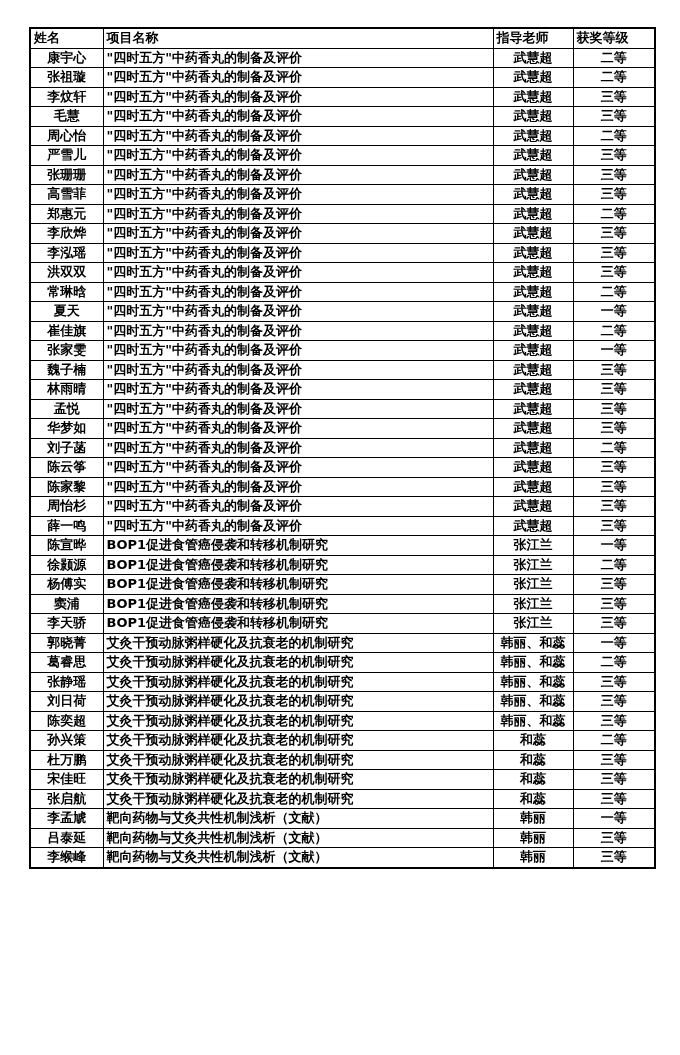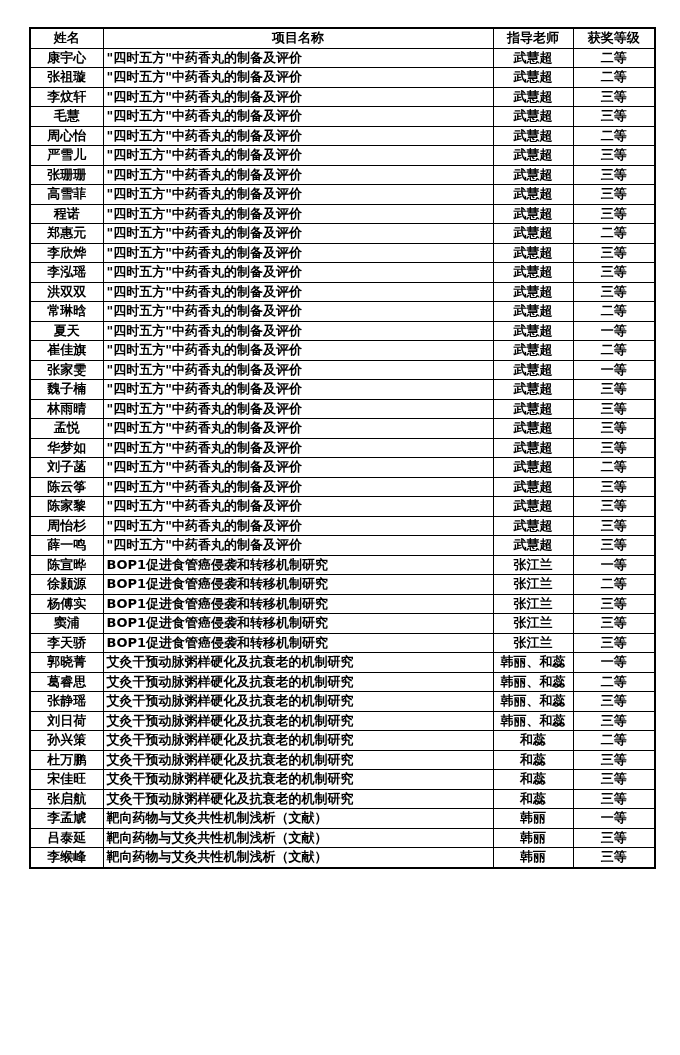--- a/index.html
+++ b/index.html
@@ -38,7 +38,7 @@
     white-space: nowrap;
     color: #000000;
   }
-  table.awards th { text-align: center; }
+  table.awards th { text-align: left; }
   td.center { text-align: center; }
   td.left  { text-align: left; }
 </style>

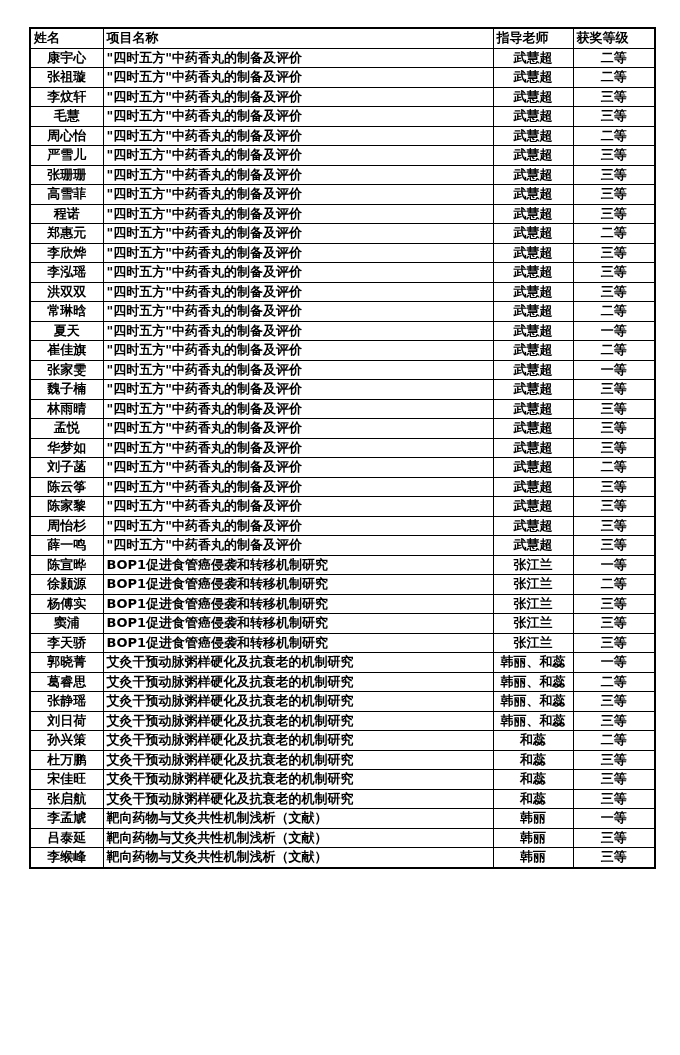--- a/index.html
+++ b/index.html
@@ -111,12 +111,6 @@
           <td class="center">三等</td>
         </tr>
         <tr>
-          <td class="center">程诺</td>
-          <td class="left">"四时五方"中药香丸的制备及评价</td>
-          <td class="center">武慧超</td>
-          <td class="center">三等</td>
-        </tr>
-        <tr>
           <td class="center">郑惠元</td>
           <td class="left">"四时五方"中药香丸的制备及评价</td>
           <td class="center">武慧超</td>

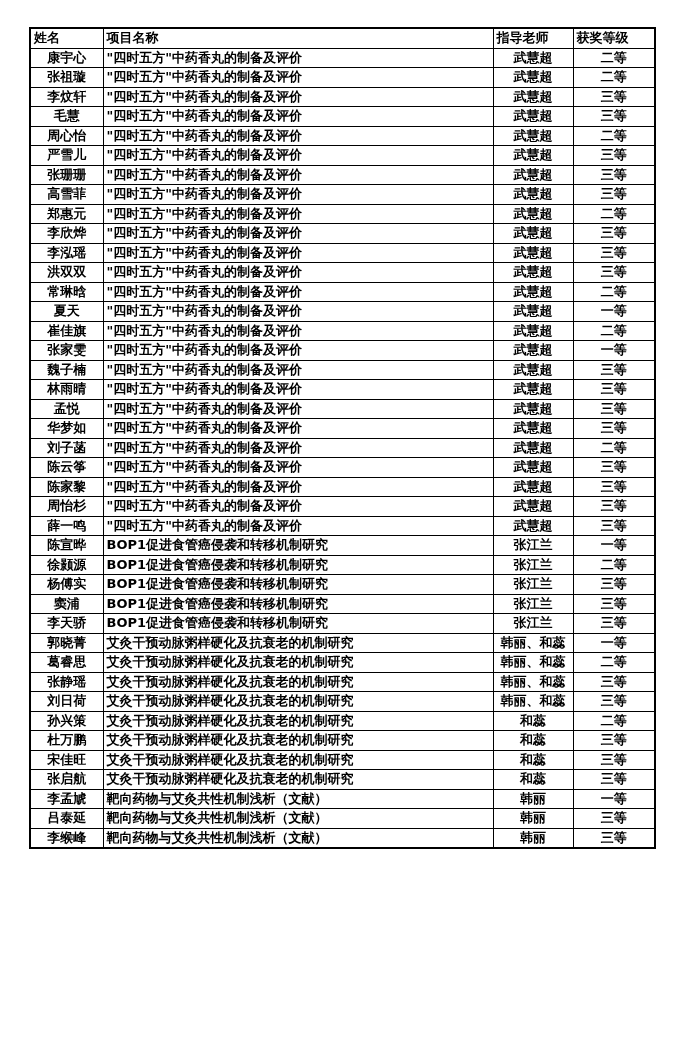--- a/index.html
+++ b/index.html
@@ -267,6 +267,12 @@
           <td class="center">三等</td>
         </tr>
         <tr>
+          <td class="center">陈奕超</td>
+          <td class="left">艾灸干预动脉粥样硬化及抗衰老的机制研究</td>
+          <td class="center">韩丽、和蕊</td>
+          <td class="center">三等</td>
+        </tr>
+        <tr>
           <td class="center">孙兴策</td>
           <td class="left">艾灸干预动脉粥样硬化及抗衰老的机制研究</td>
           <td class="center">和蕊</td>

